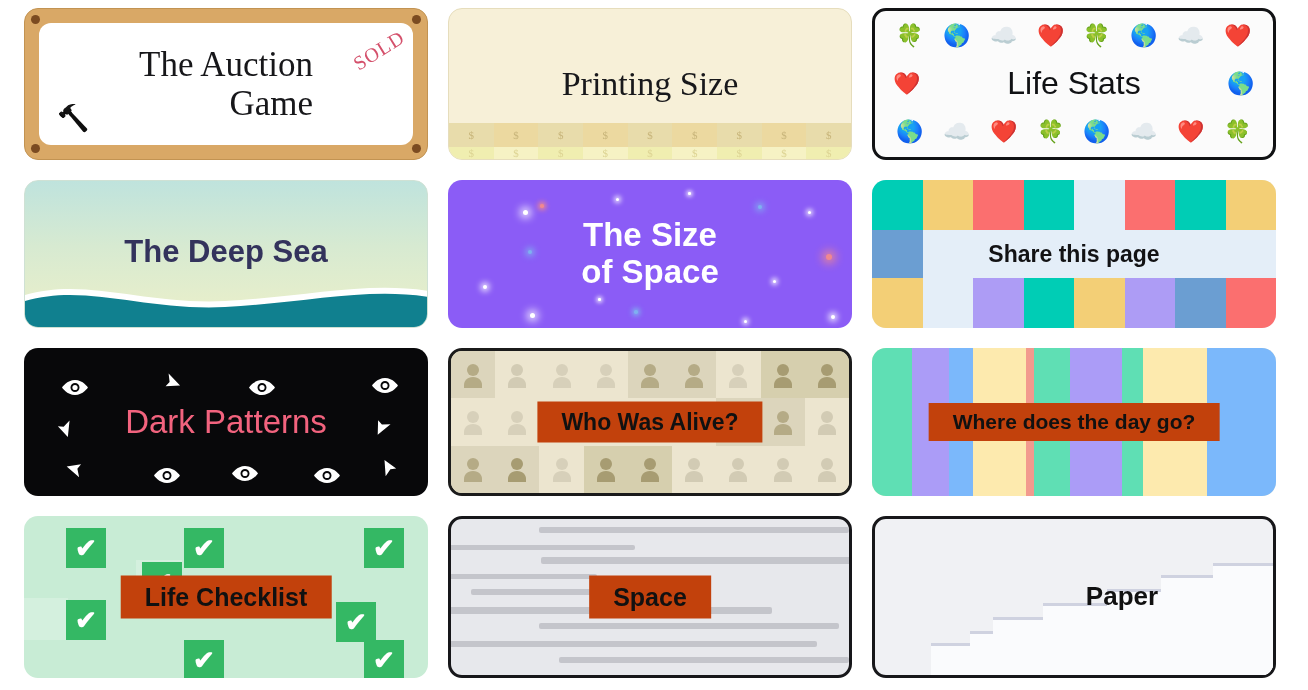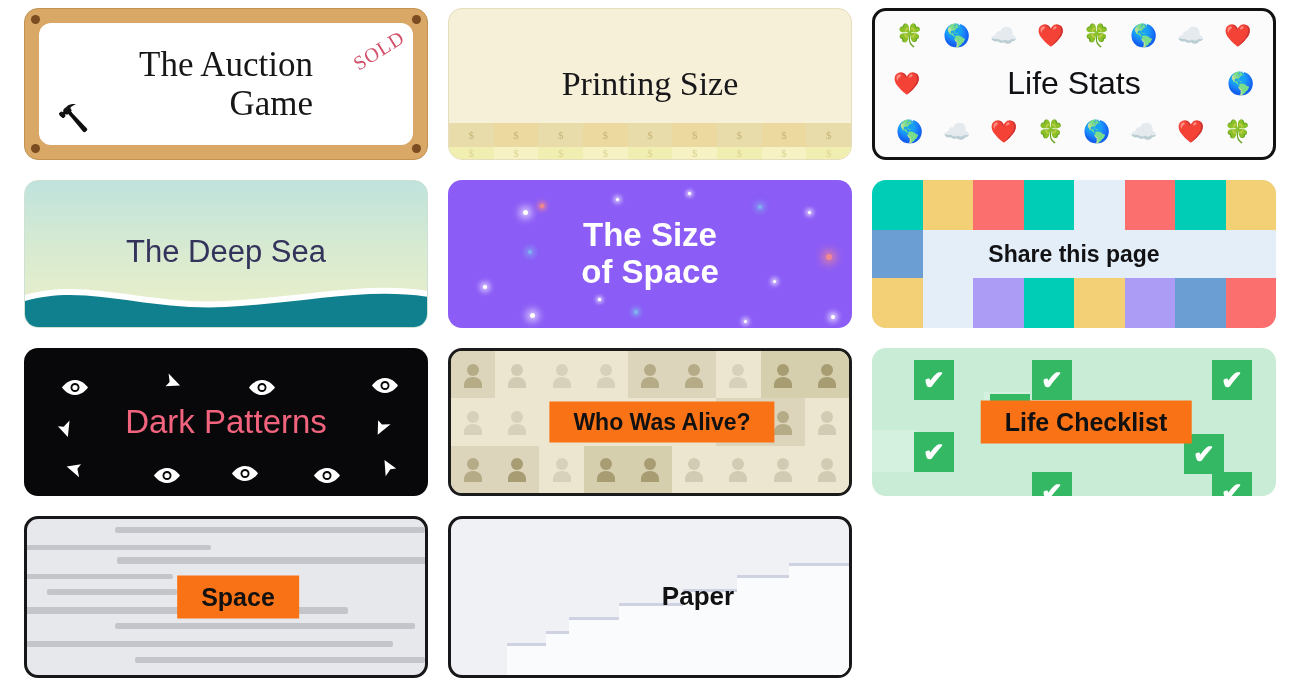--- a/index.html
+++ b/index.html
@@ -115,7 +115,7 @@
     border:1px solid #cfe1d4;
   }
   .c-sea .title{
-    font-size:31px;font-weight:normal;color:#33335c;
+    font-size:31px;font-weight:bold;color:#33335c;
     align-items:flex-start;padding-top:54px;box-sizing:border-box;
   }
   .wave{position:absolute;left:0;right:0;bottom:0;height:52px;z-index:2}

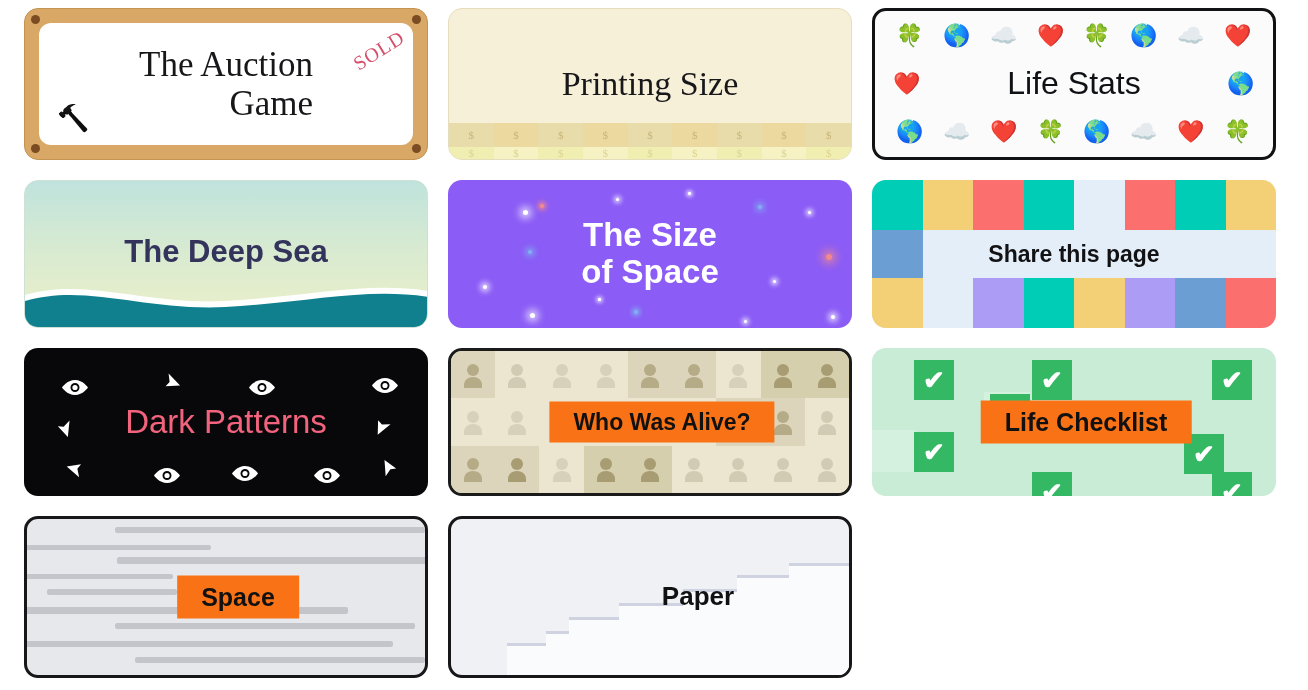--- a/index.html
+++ b/index.html
@@ -158,9 +158,9 @@
   }
   .white-label{
     position:absolute;left:50%;top:50%;transform:translate(-50%,-50%);
-    background:#f97316;z-index:5;
+    background:#c2410c;z-index:5;
     padding:7px 24px;
-    font-weight:bold;color:#111;white-space:nowrap;margin-left:12px;
+    font-weight:bold;color:#111;white-space:nowrap;
   }
 
   

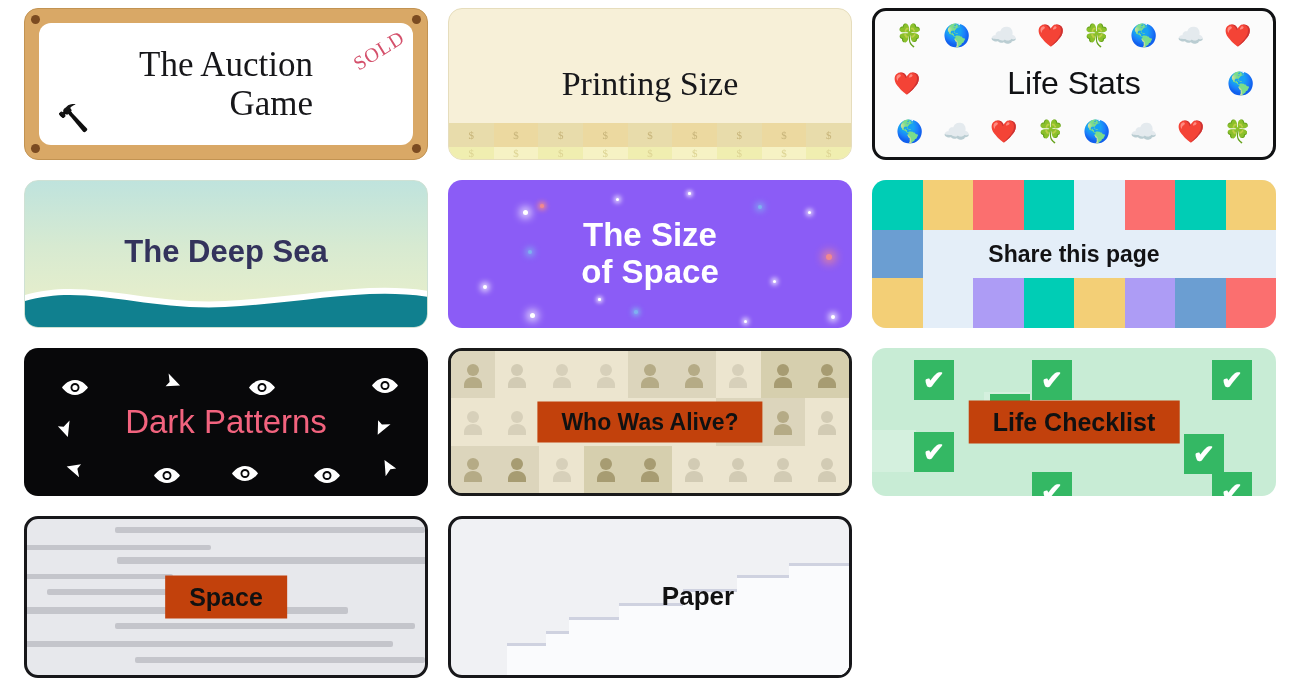--- a/index.html
+++ b/index.html
@@ -563,6 +563,21 @@
     <div class="white-label" style="font-size:23px;">Who Was Alive?</div>
   </div>
 
+  <div class="card c-day">
+    <div class="stripes" id="dayStripes">
+        <div class="stripe" style="background: rgb(95, 223, 180); width: 10%;"></div>
+        <div class="stripe" style="background: rgb(171, 156, 247); width: 9%;"></div>
+        <div class="stripe" style="background: rgb(123, 184, 251); width: 6%;"></div>
+        <div class="stripe" style="background: rgb(253, 234, 174); width: 13%;"></div>
+        <div class="stripe" style="background: rgb(242, 154, 142); width: 2%;"></div>
+        <div class="stripe" style="background: rgb(95, 223, 180); width: 9%;"></div>
+        <div class="stripe" style="background: rgb(171, 156, 247); width: 13%;"></div>
+        <div class="stripe" style="background: rgb(95, 223, 180); width: 5%;"></div>
+        <div class="stripe" style="background: rgb(253, 234, 174); width: 16%;"></div>
+        <div class="stripe" style="background: rgb(123, 184, 251); width: 17%;"></div>
+      </div>
+    <div class="white-label" style="font-size:21px;">Where does the day go?</div>
+  </div>
 
   <div class="card c-check">
     <div class="checks" id="checkLayer">

